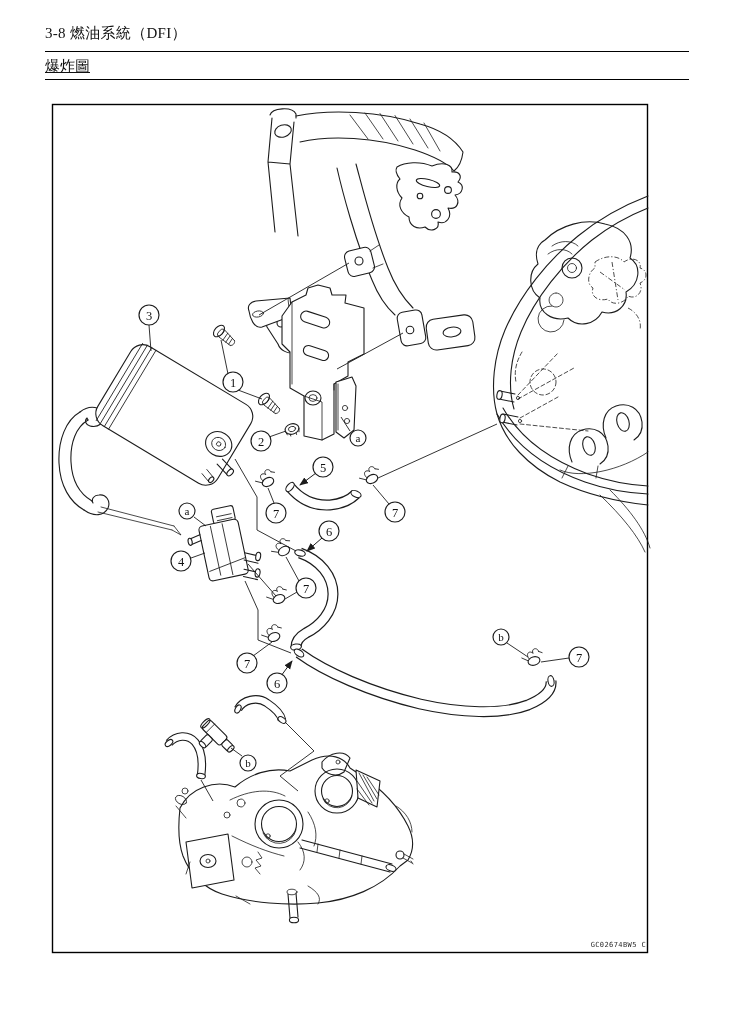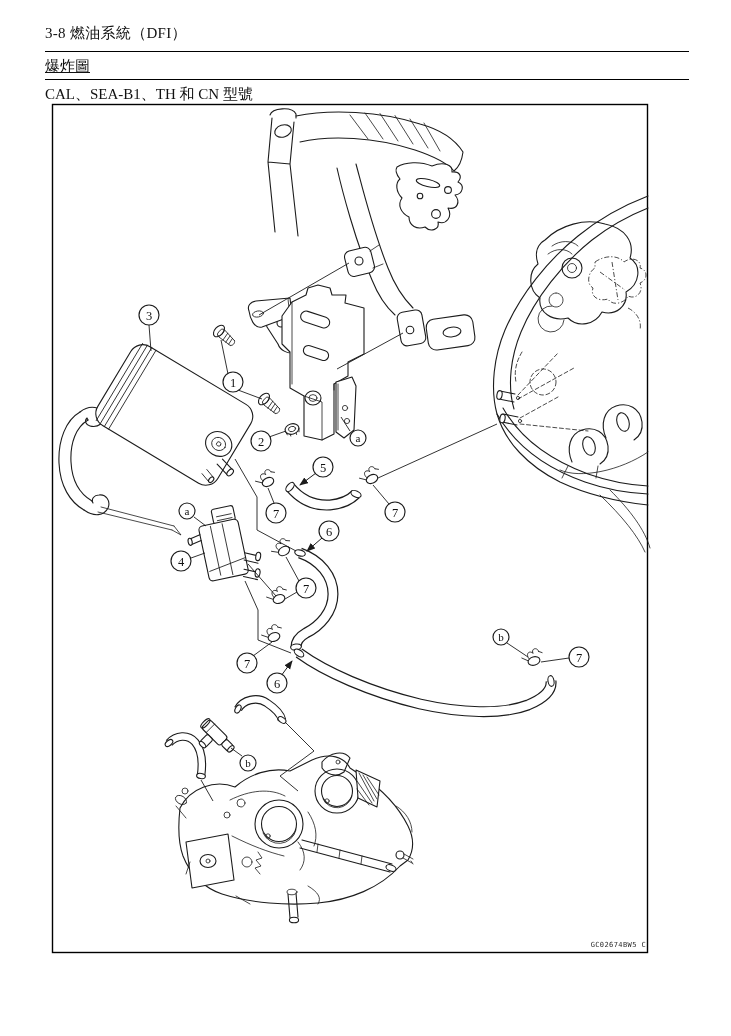--- a/index.html
+++ b/index.html
@@ -39,7 +39,6 @@
   <div class="rule rule1"></div>
   <div class="hdr-text section-title">爆炸圖</div>
   <div class="rule rule2"></div>
-  <div class="hdr-text subtitle">CAL、SEA-B1、TH 和 CN 型號</div>
 
   <svg id="exploded-svg" width="731" height="1036" viewBox="0 0 731 1036">
 

